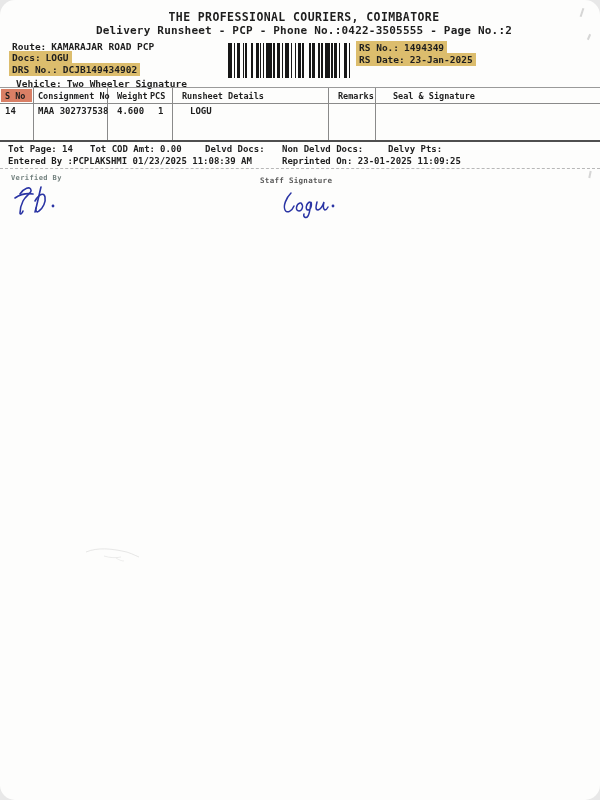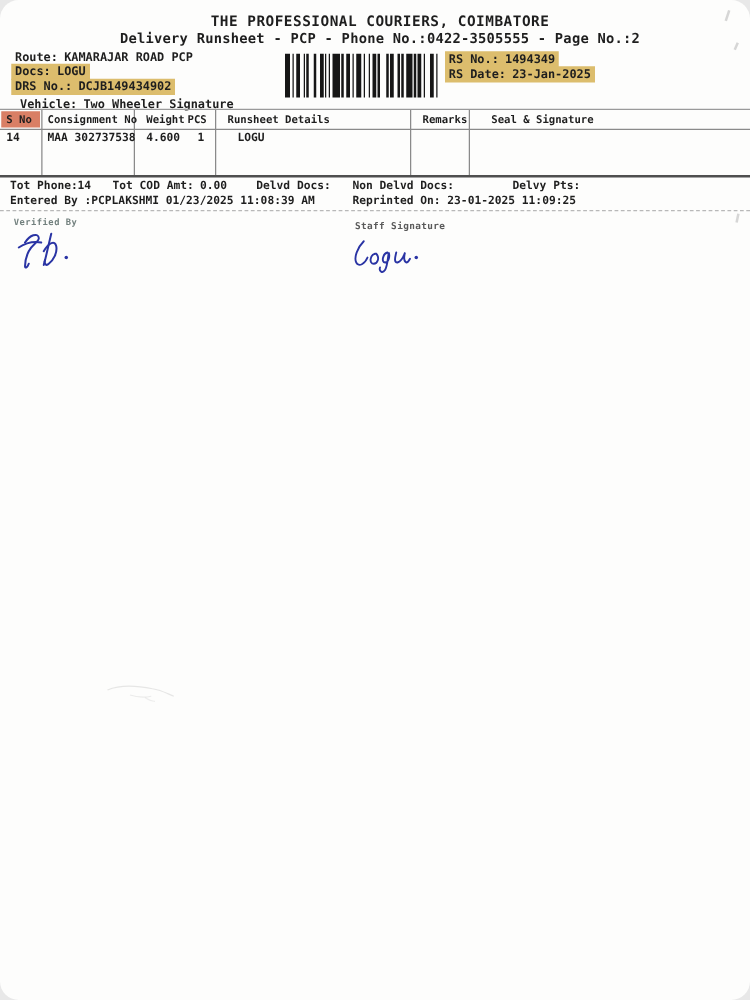--- a/index.html
+++ b/index.html
@@ -99,7 +99,7 @@
   </div>
 
   <div>
-    <span class="abs sum s1">Tot Phone:</span>
+    <span class="abs sum s1">Tot Page:</span>
     <span class="abs sum s2">14</span>
     <span class="abs sum s3">Tot COD Amt:</span>
     <span class="abs sum s4">0.00</span>

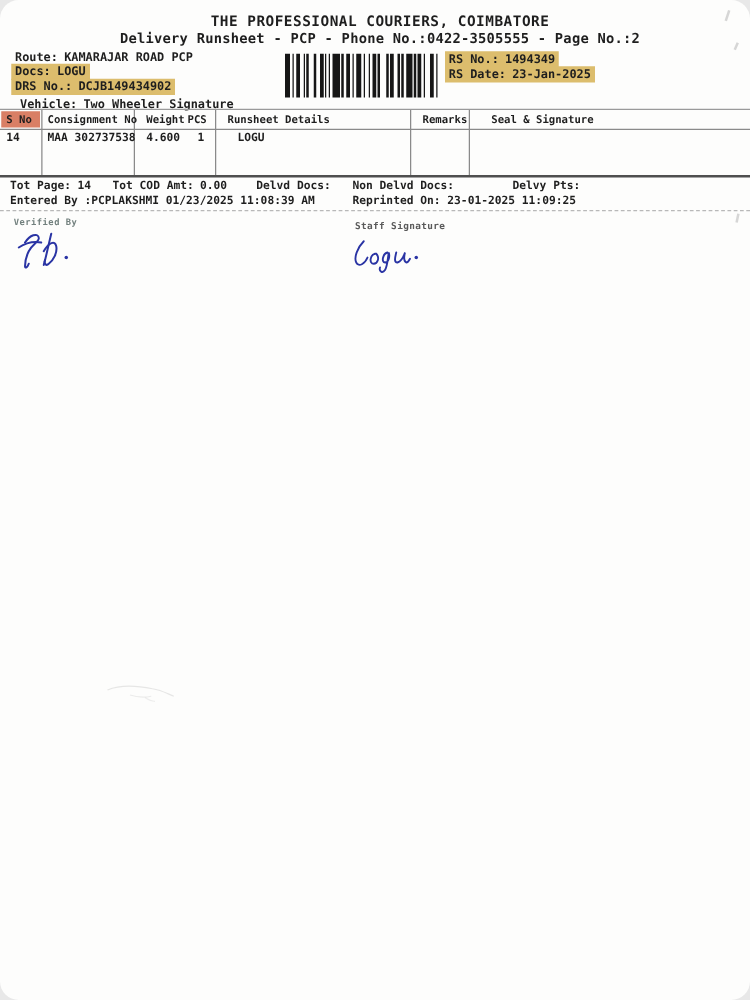--- a/index.html
+++ b/index.html
@@ -35,7 +35,7 @@
   .d0{left:5px;} .d1{left:38px;} .d2{left:117px;} .d3{left:158px;} .d4{left:190px;}
   
   .sum{font-size:9px;top:144px;}
-  .s1{left:8px;} .s2{left:62px;} .s3{left:90px;} .s4{left:160px;} .s5{left:205px;} .s6{left:282px;} .s7{left:410px;}
+  .s1{left:8px;} .s2{left:62px;} .s3{left:90px;} .s4{left:160px;} .s5{left:205px;} .s6{left:282px;} .s7{left:388px;}
   .ent{font-size:9px;top:156px;}
   .e1{left:8px;} .e2{left:282px;}
   .rule-dashed{left:0;top:168px;width:600px;border-top:1px dashed #b8b8b8;}

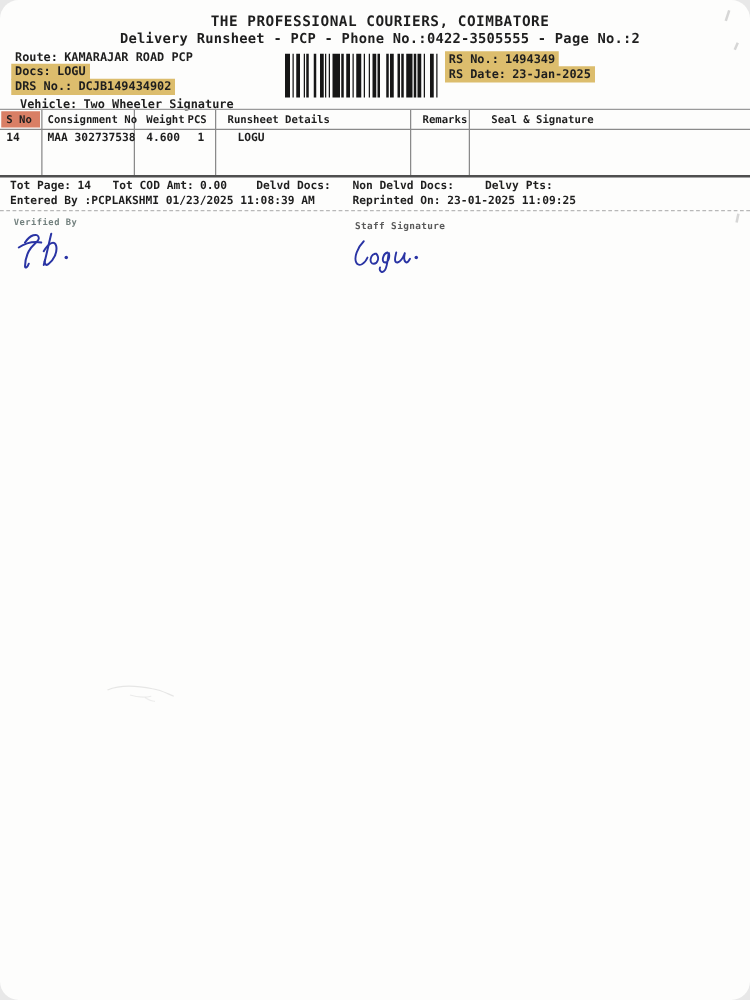--- a/index.html
+++ b/index.html
@@ -40,7 +40,7 @@
   .e1{left:8px;} .e2{left:282px;}
   .rule-dashed{left:0;top:168px;width:600px;border-top:1px dashed #b8b8b8;}
   .verified-label{left:11px;top:174px;font-size:7px;letter-spacing:.4px;color:var(--faded,#72807e);}
-  .staffsig-label{left:284px;top:176px;font-size:7.5px;letter-spacing:.3px;color:#5a5a5a;text-align:center;}
+  .staffsig-label{left:260px;top:176px;font-size:7.5px;letter-spacing:.3px;color:#5a5a5a;text-align:center;}
   .sig{position:absolute;}
   .sig-verified{left:13px;top:181px;}
   .sig-staff{left:280px;top:189px;}

